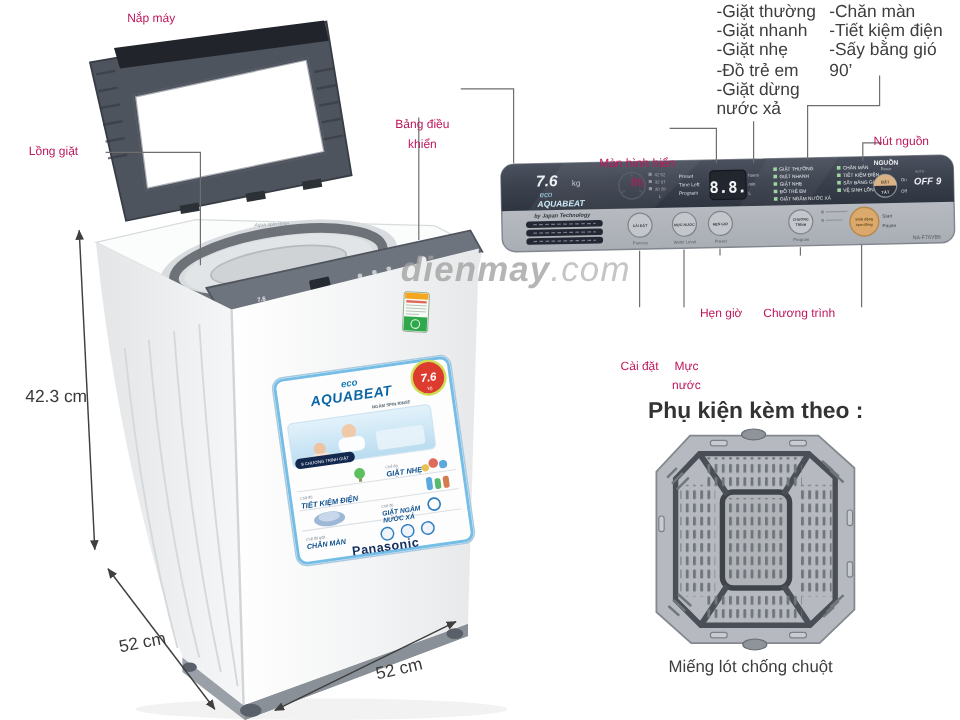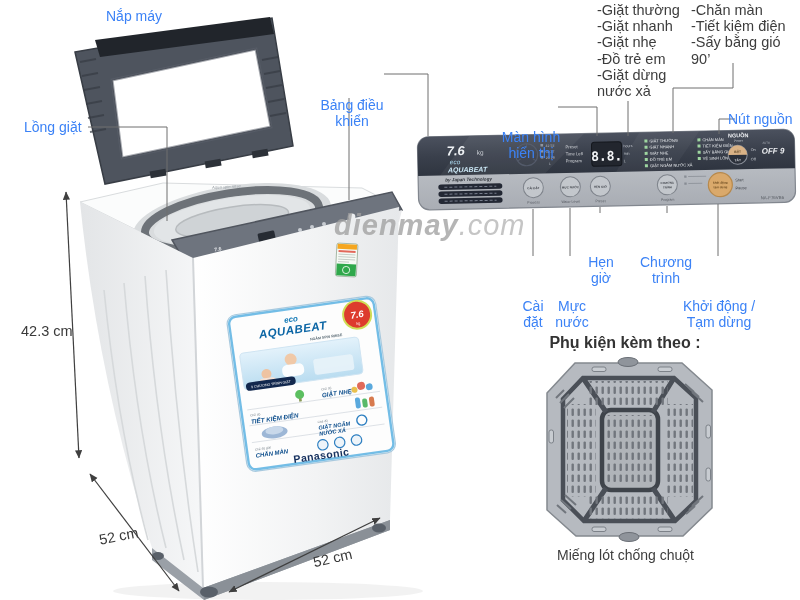--- a/index.html
+++ b/index.html
@@ -6,7 +6,7 @@
   #stage{position:relative;width:800px;height:600px;background:#ffffff;overflow:hidden;
          font-family:"Liberation Sans","DejaVu Sans",sans-serif;color:#3d3d3d;}
   #scene{position:absolute;left:0;top:0;z-index:1;}
-  .lbl{position:absolute;z-index:3;font-size:14px;line-height:16.2px;color:#3b82f6;white-space:nowrap;}
+  .lbl{position:absolute;z-index:3;font-size:10px;line-height:16.2px;color:#be185d;white-space:nowrap;}
   .lbl.wrap{white-space:normal;margin-top:40px;}
   .center{text-align:center;}
   .list{position:absolute;z-index:3;font-size:14.5px;line-height:16.2px;color:#3d3d3d;}

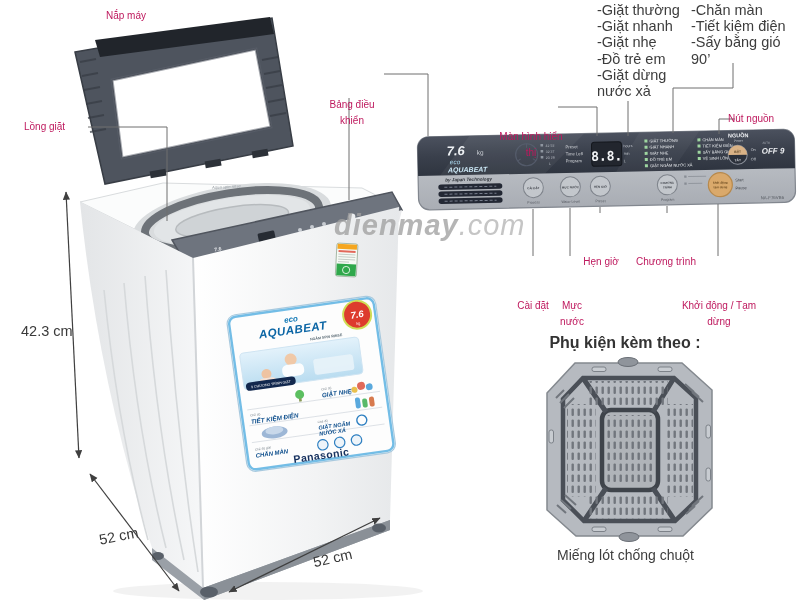--- a/index.html
+++ b/index.html
@@ -363,7 +363,6 @@
 <div class="lbl wrap center" style="left:633px;top:214px;width:66px;">Chương trình</div>
 <div class="lbl wrap center" style="left:512px;top:258px;width:42px;">Cài đặt</div>
 <div class="lbl wrap center" style="left:549px;top:258px;width:46px;">Mực nước</div>
-<div class="lbl wrap center" style="left:669px;top:258px;width:100px;">Khởi động / Tạm dừng</div>
 
 <div class="lbl dim" style="left:21px;top:323px;">42.3 cm</div>
 <div class="lbl dim rotL" style="left:99px;top:528px;">52 cm</div>

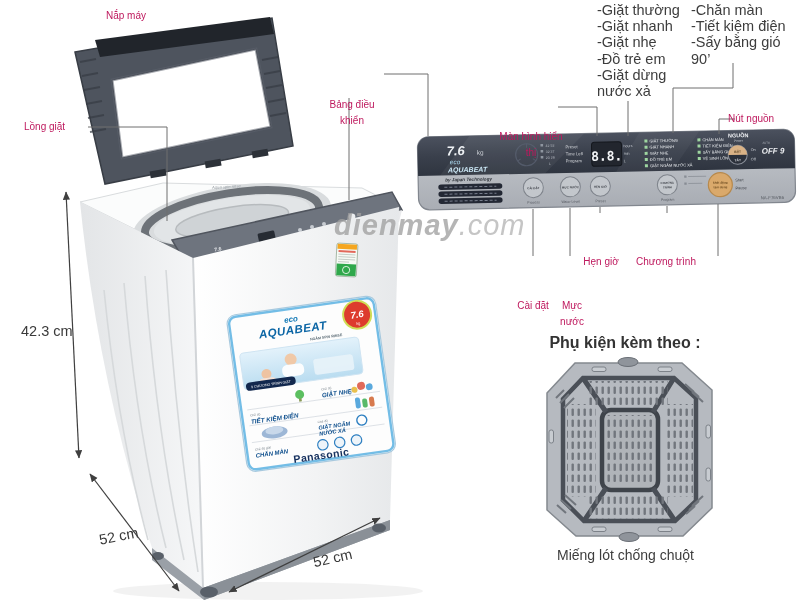--- a/index.html
+++ b/index.html
@@ -17,7 +17,7 @@
   .dim{font-size:14.5px;color:#3a3a3a;}
   .rotL{transform:rotate(-11deg);}
   .rotR{transform:rotate(-13deg);}
-  #acc-title{font-size:16px;font-weight:bold;color:#333;}
+  #acc-title{font-size:19px;font-weight:bold;color:#333;}
   #acc-caption{font-size:14px;color:#3d3d3d;}
 </style>
 </head>

